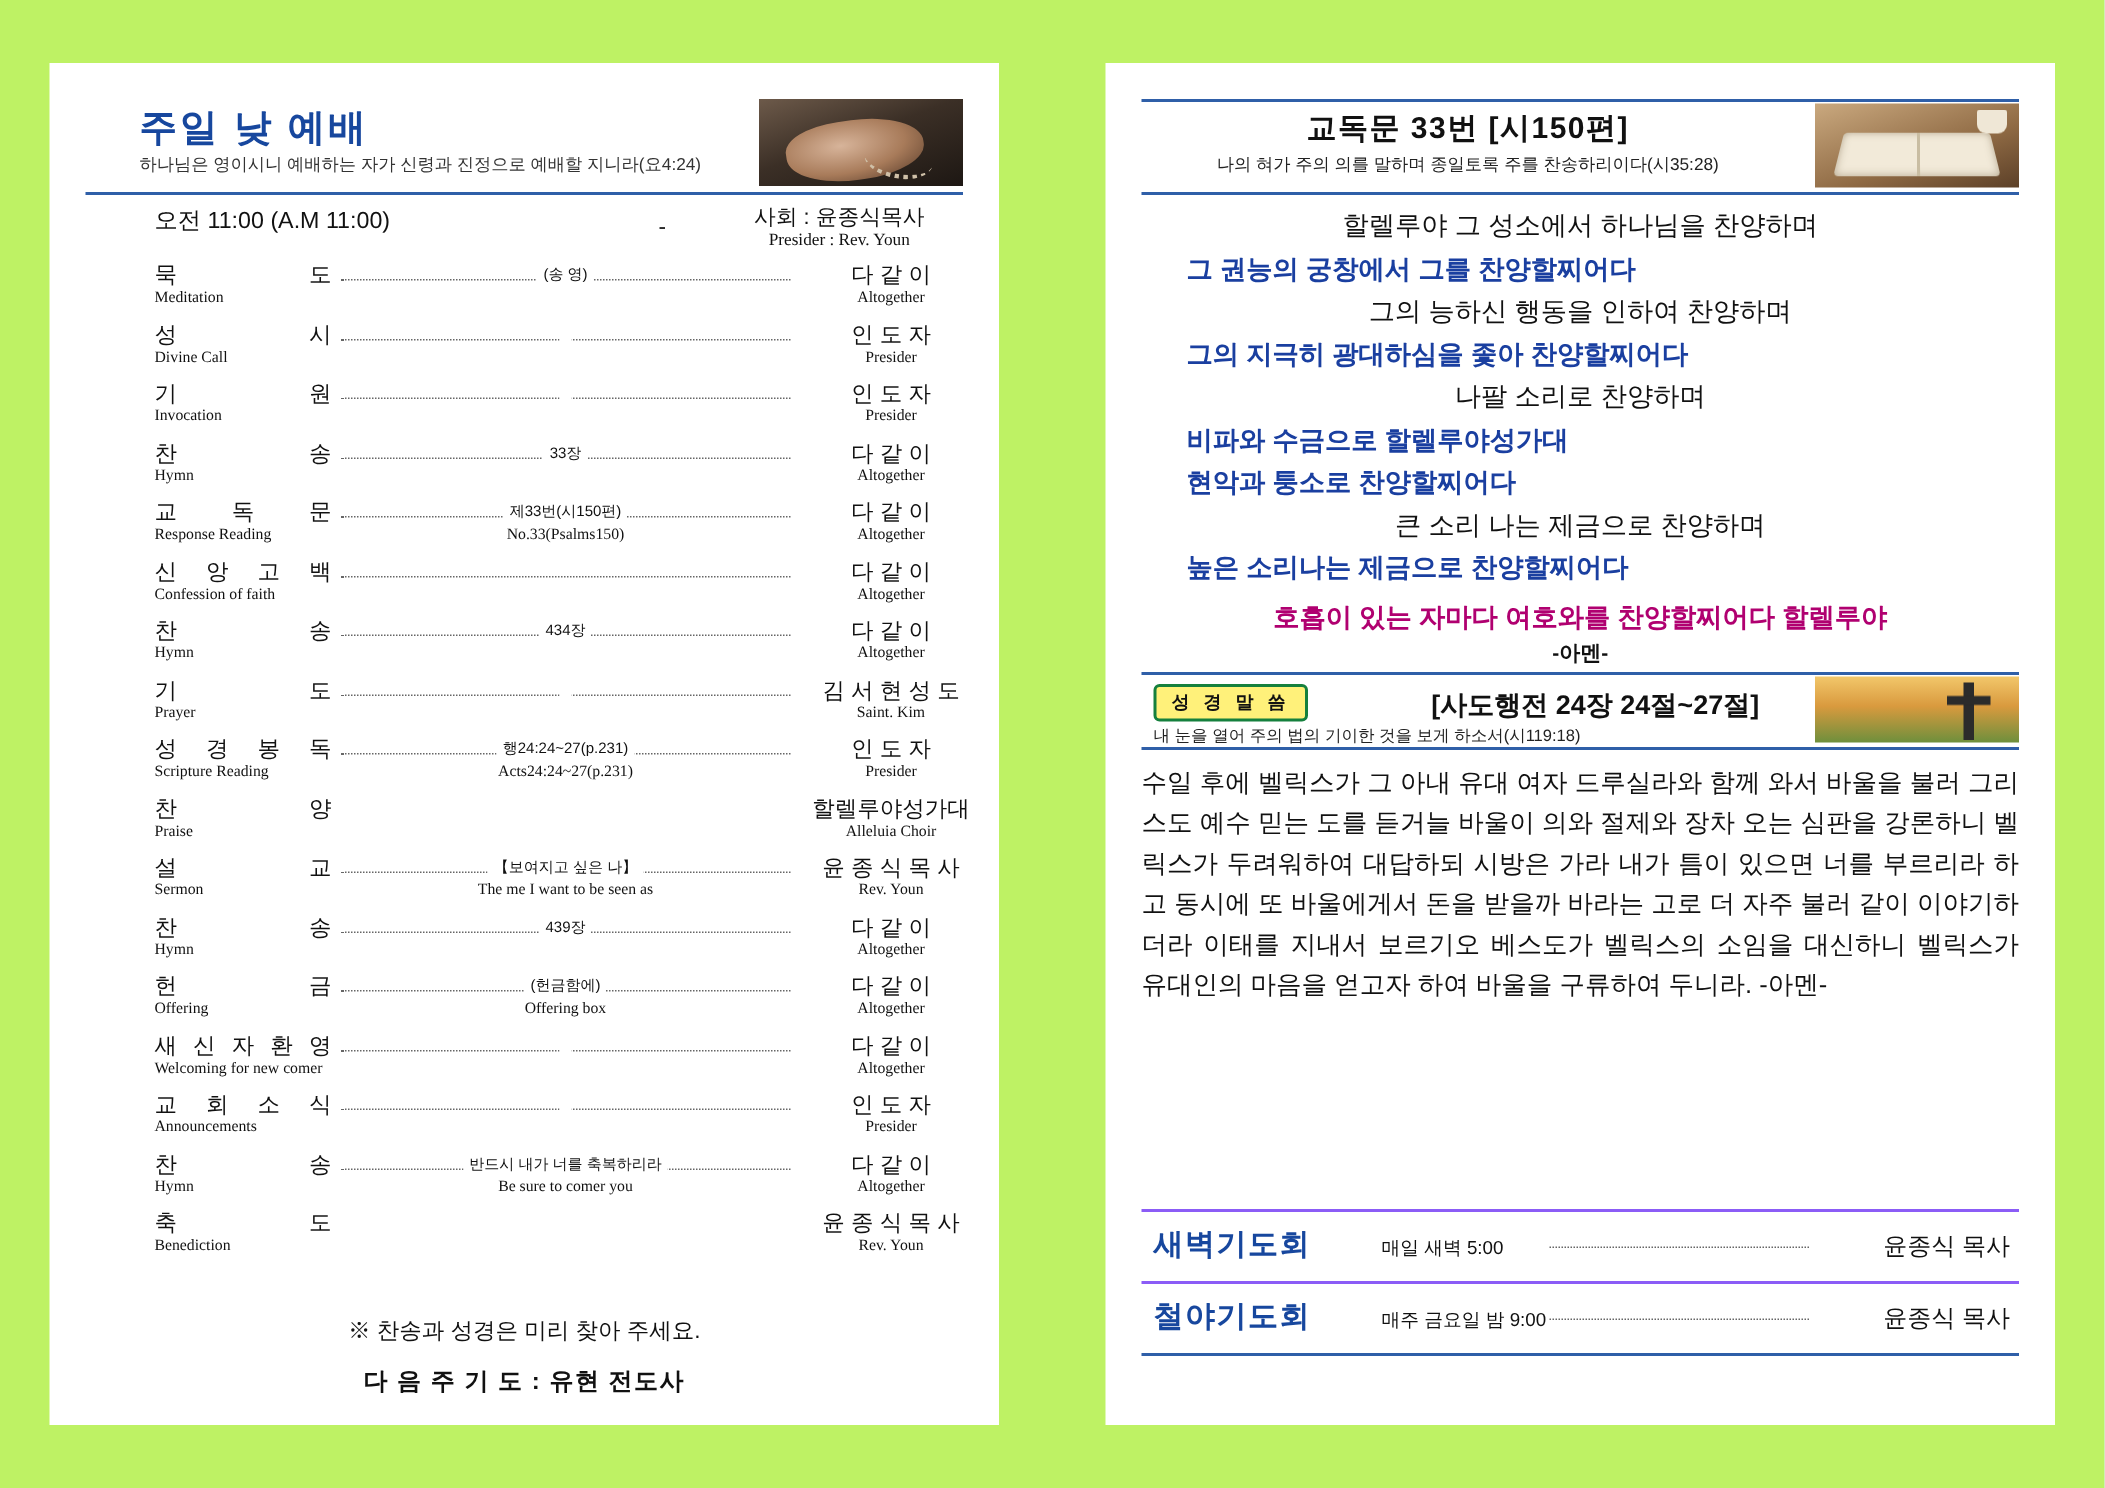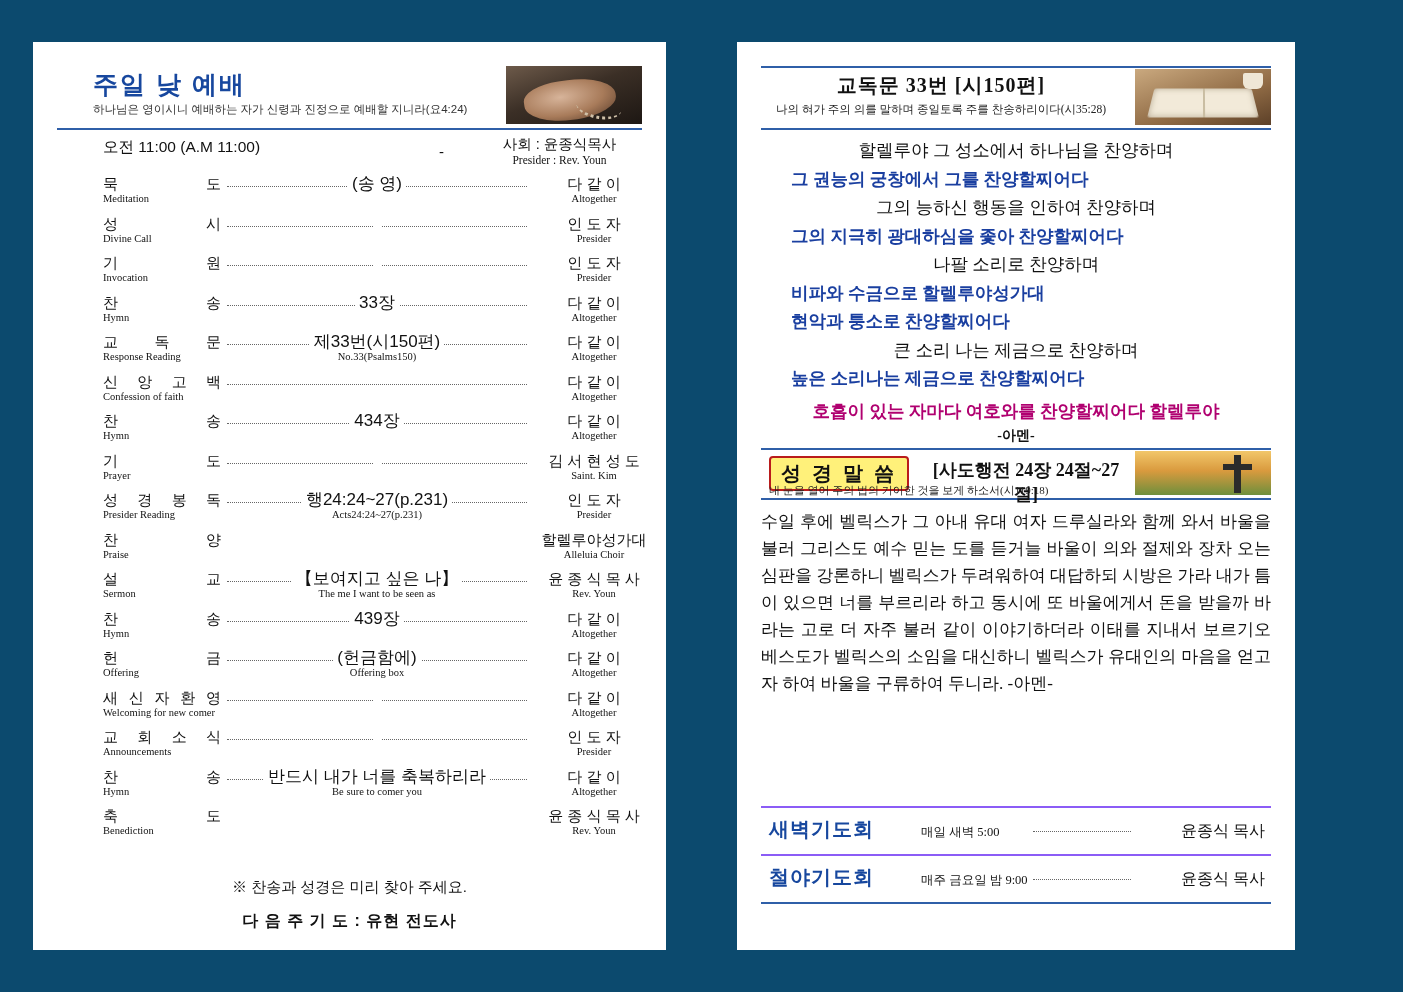--- a/index.html
+++ b/index.html
@@ -14,7 +14,7 @@
     position: relative;
     width: 1403px;
     height: 992px;
-    background: #0c4a6e;
+    background: #bef264;
     overflow: hidden;
   }
   .sheet {

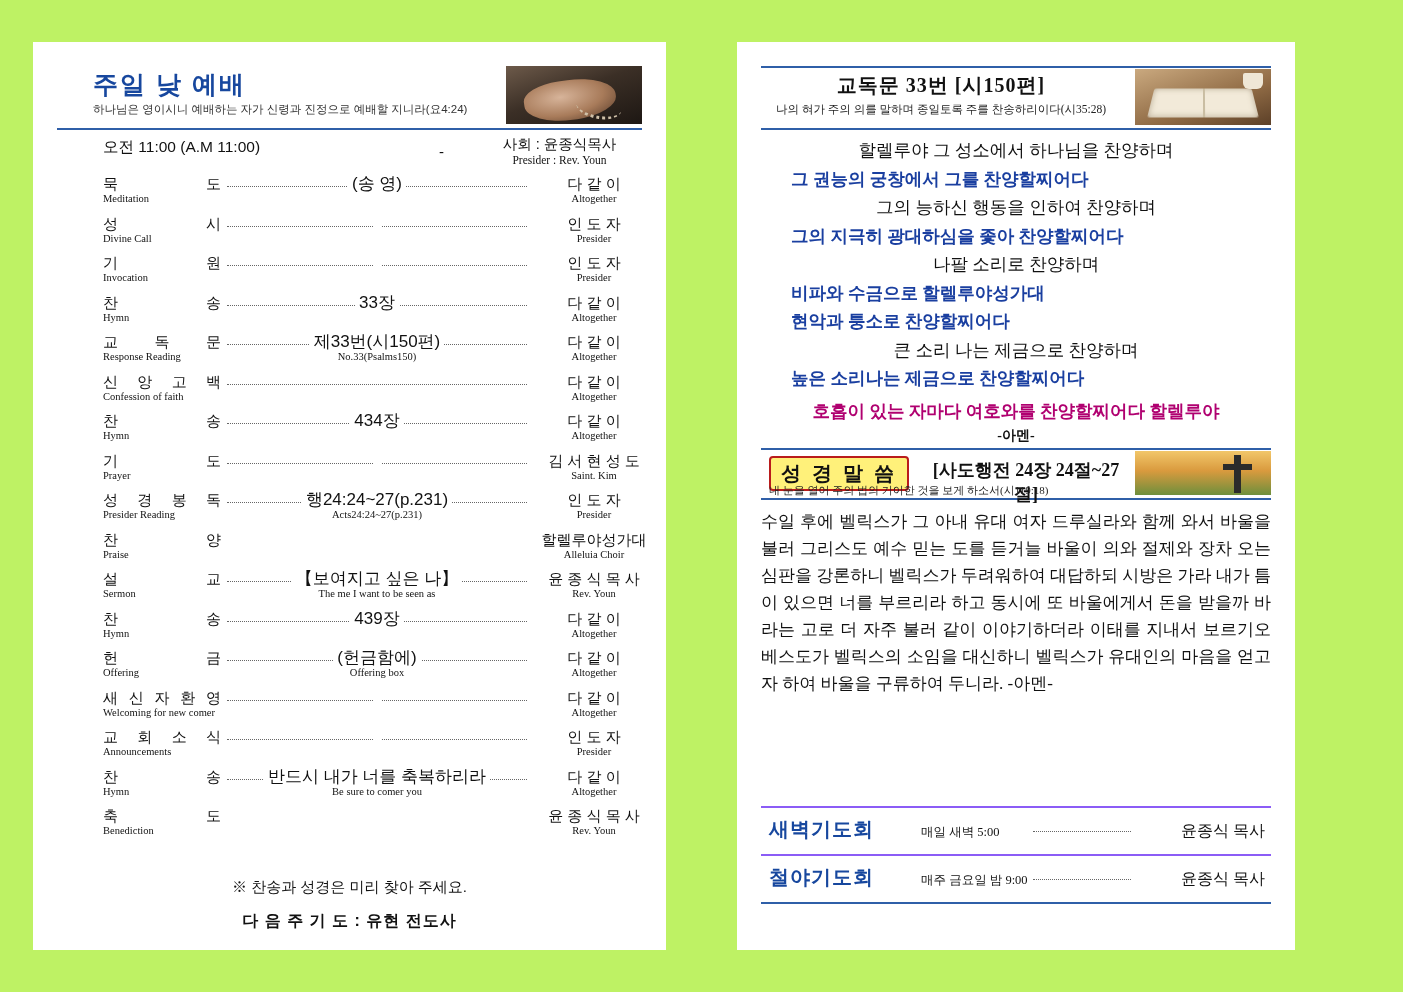--- a/index.html
+++ b/index.html
@@ -31,9 +31,8 @@
   .sheet-right {
     left: 737px;
     top: 42px;
-    width: 558px;
+    width: 633px;
     height: 908px;
-    font-family: Liberation Serif, serif;
   }
   .inner {
     position: absolute;

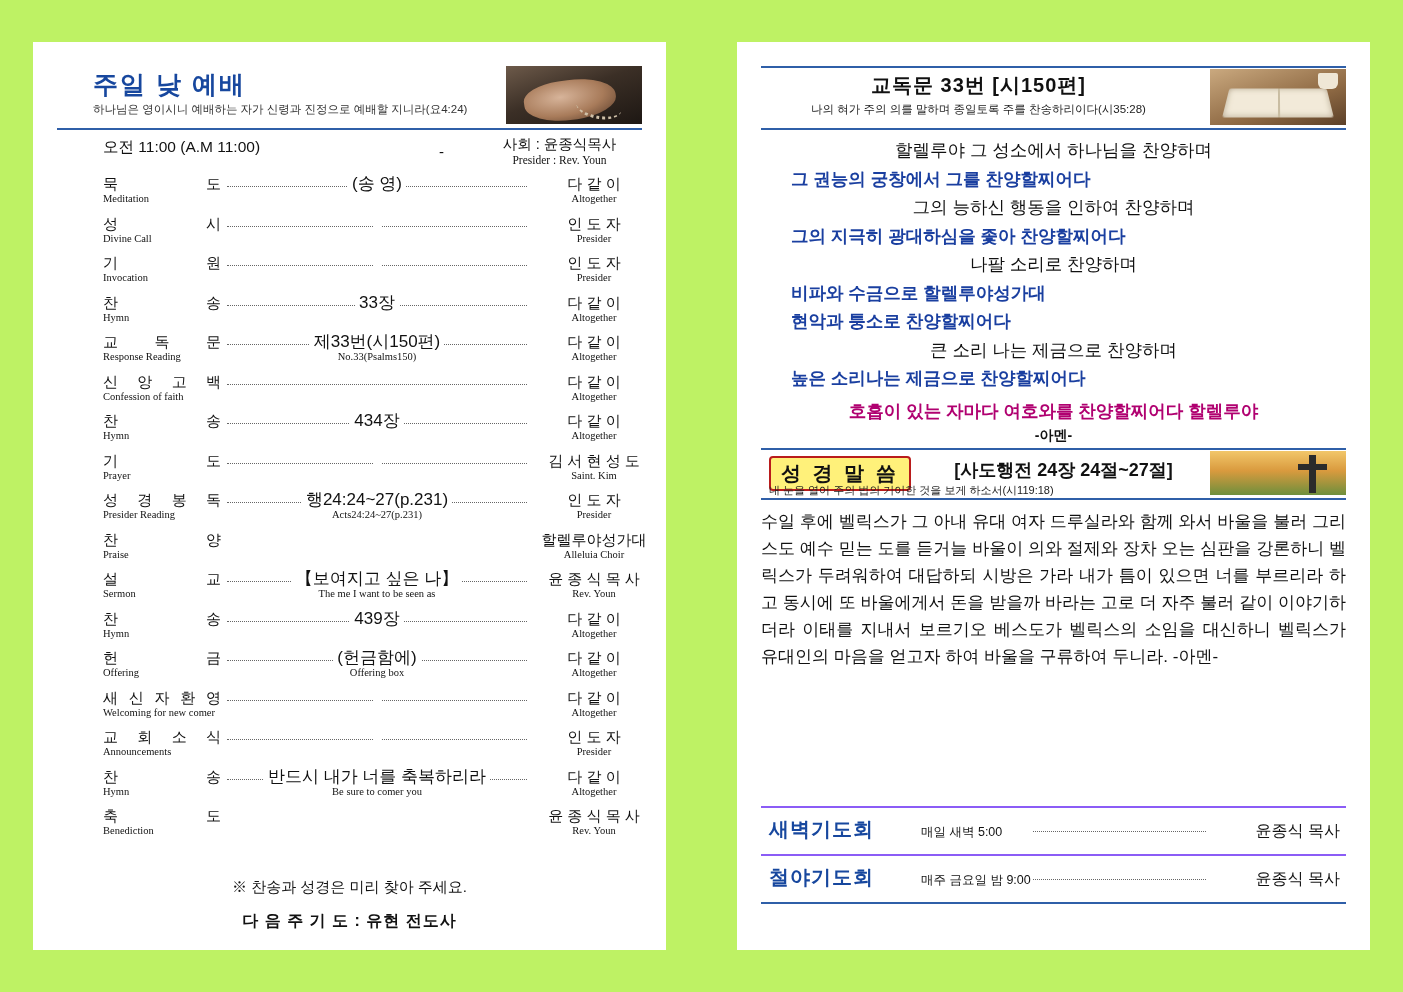--- a/index.html
+++ b/index.html
@@ -173,7 +173,7 @@
   }
   .mid-kr {
     display: block;
-    font-size: 17px;
+    font-size: 10px;
     color: #111;
     line-height: 17px;
     white-space: nowrap;

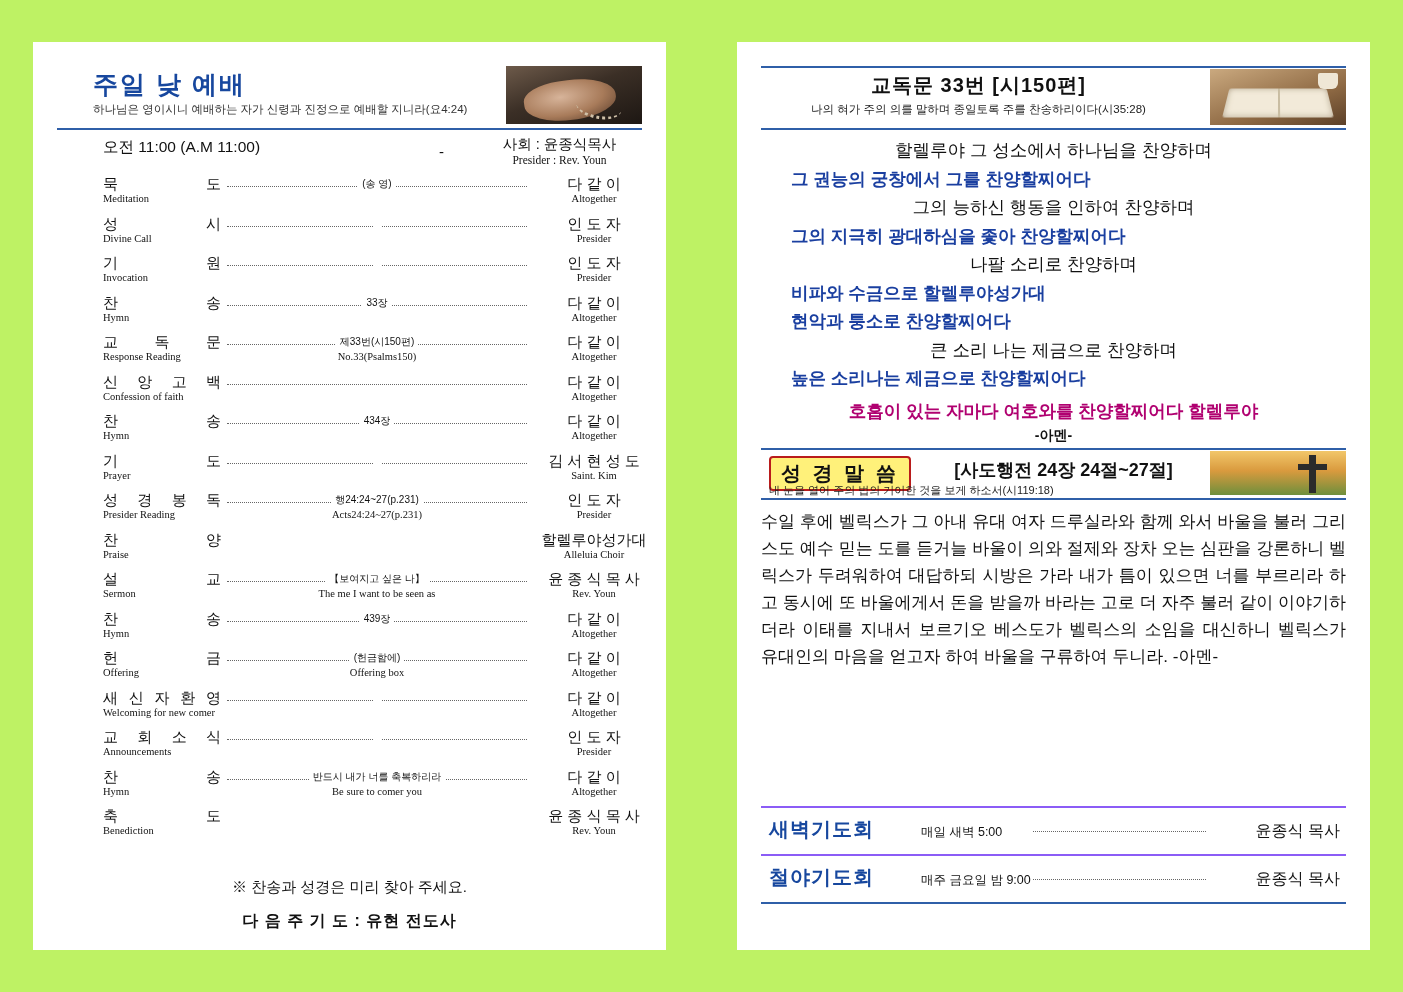--- a/index.html
+++ b/index.html
@@ -351,10 +351,10 @@
     left: 8px;
     top: 6px;
     background: #fff17a;
-    border: 2px solid #b91c1c;
+    border: 2px solid #15803d;
     border-radius: 4px;
     padding: 2px 10px;
-    font-size: 20px;
+    font-size: 12px;
     font-weight: bold;
     color: #111;
     letter-spacing: 3px;

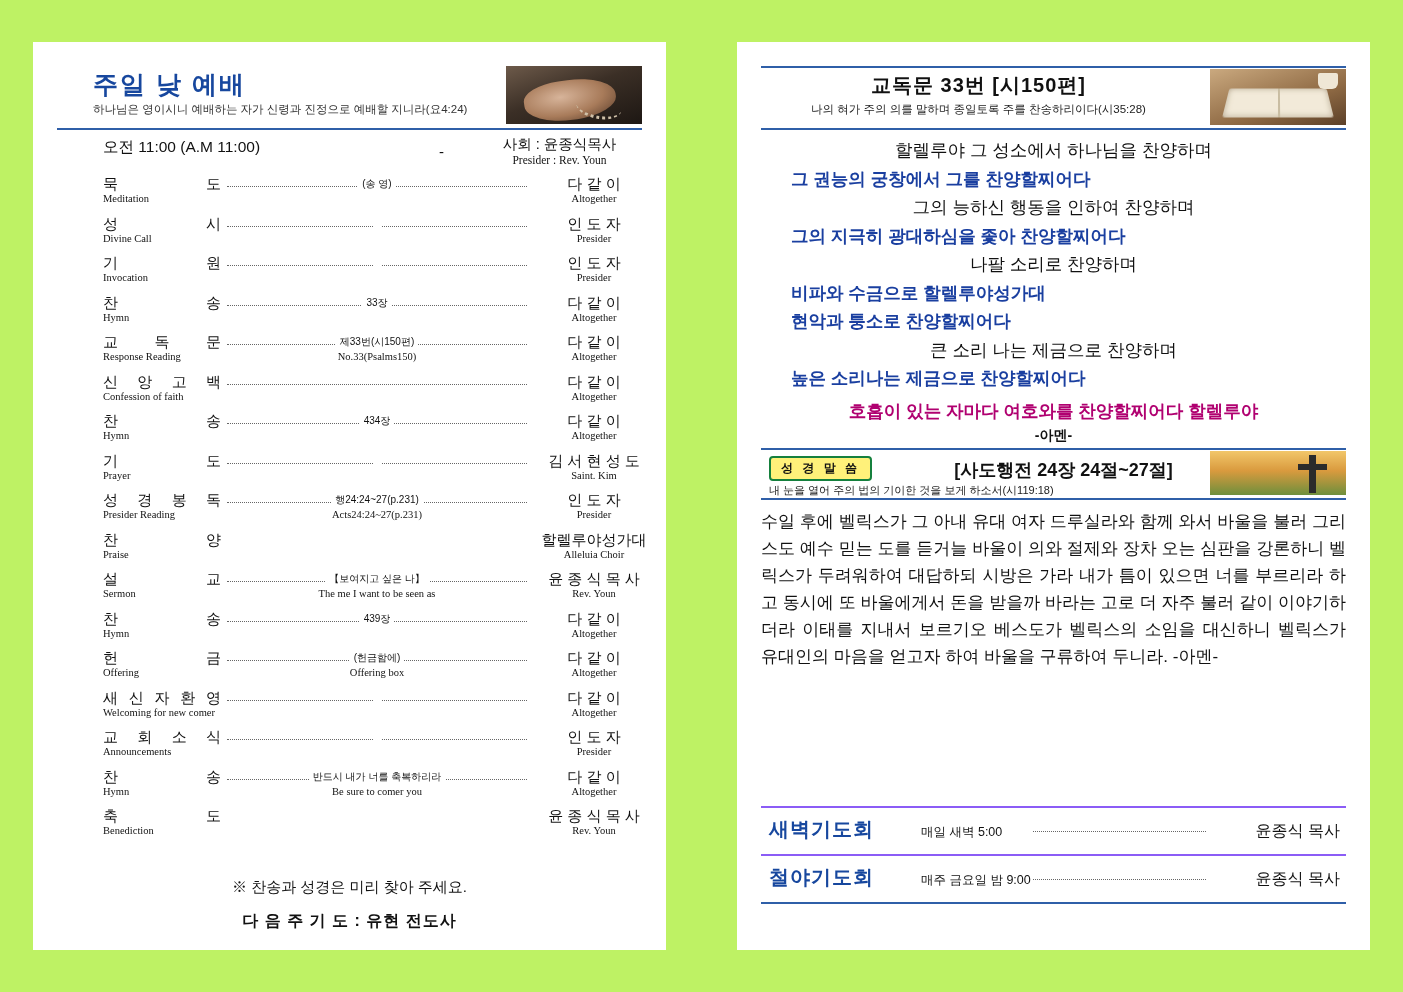--- a/index.html
+++ b/index.html
@@ -605,7 +605,7 @@
         <div class="order-row">
           <div class="col-item">
             <span class="item-kr">성 경 봉 독</span>
-            <span class="item-en">Presider Reading</span>
+            <span class="item-en">Scripture Reading</span>
           </div>
           <div class="dots-line"></div>
           <div class="col-mid">

